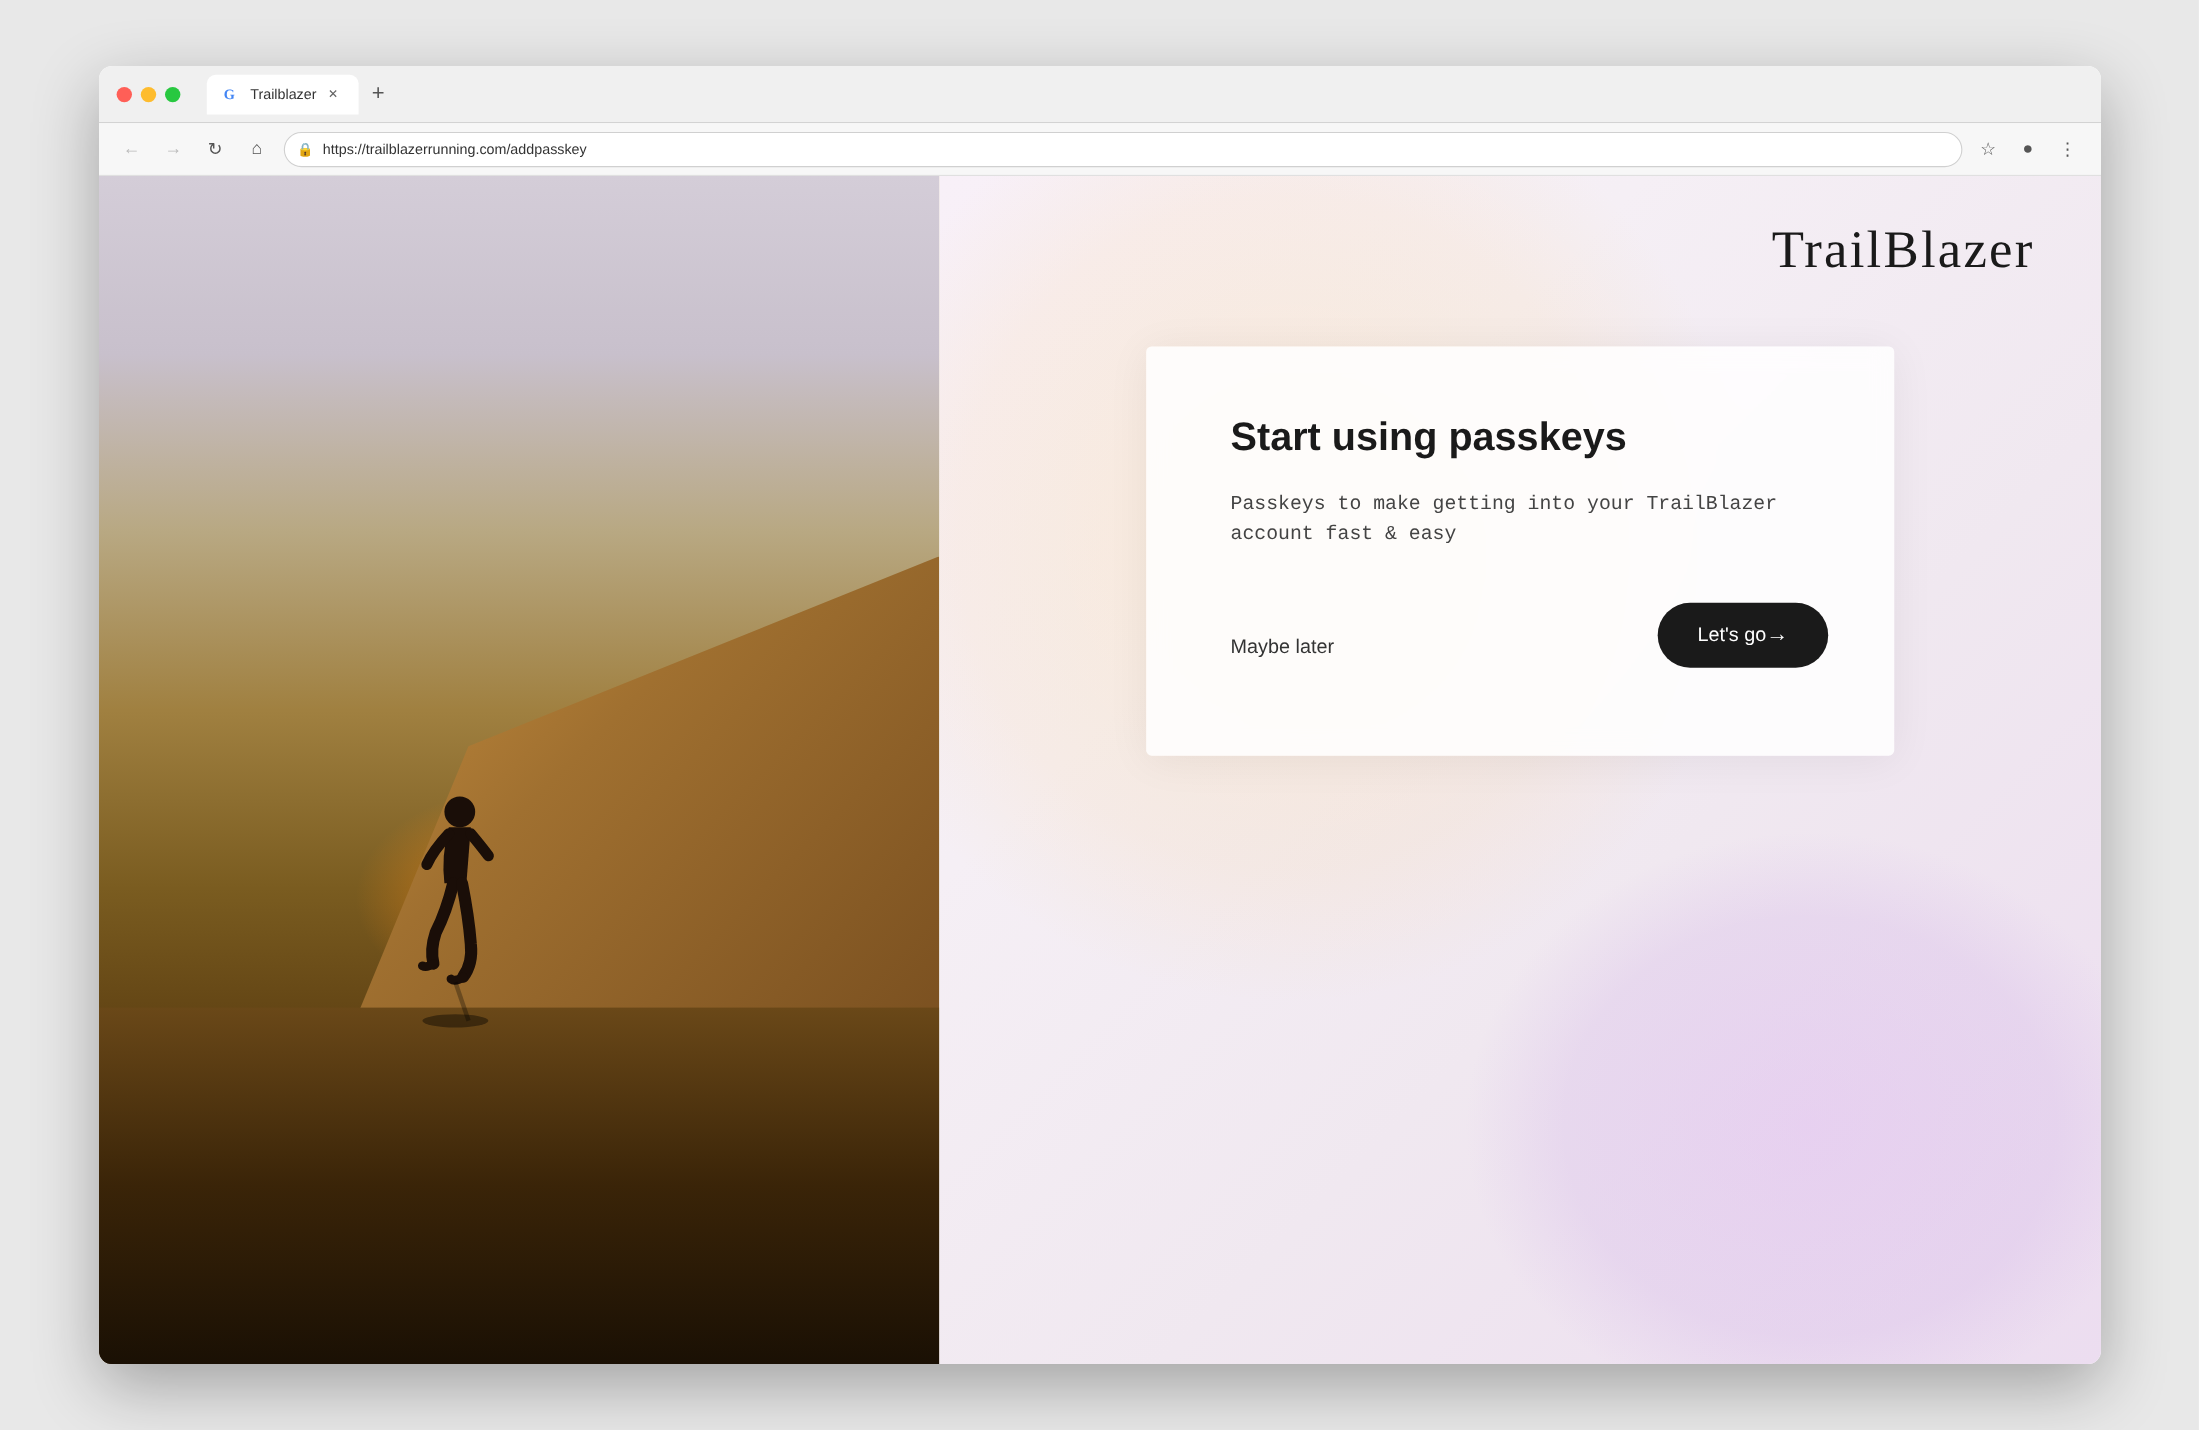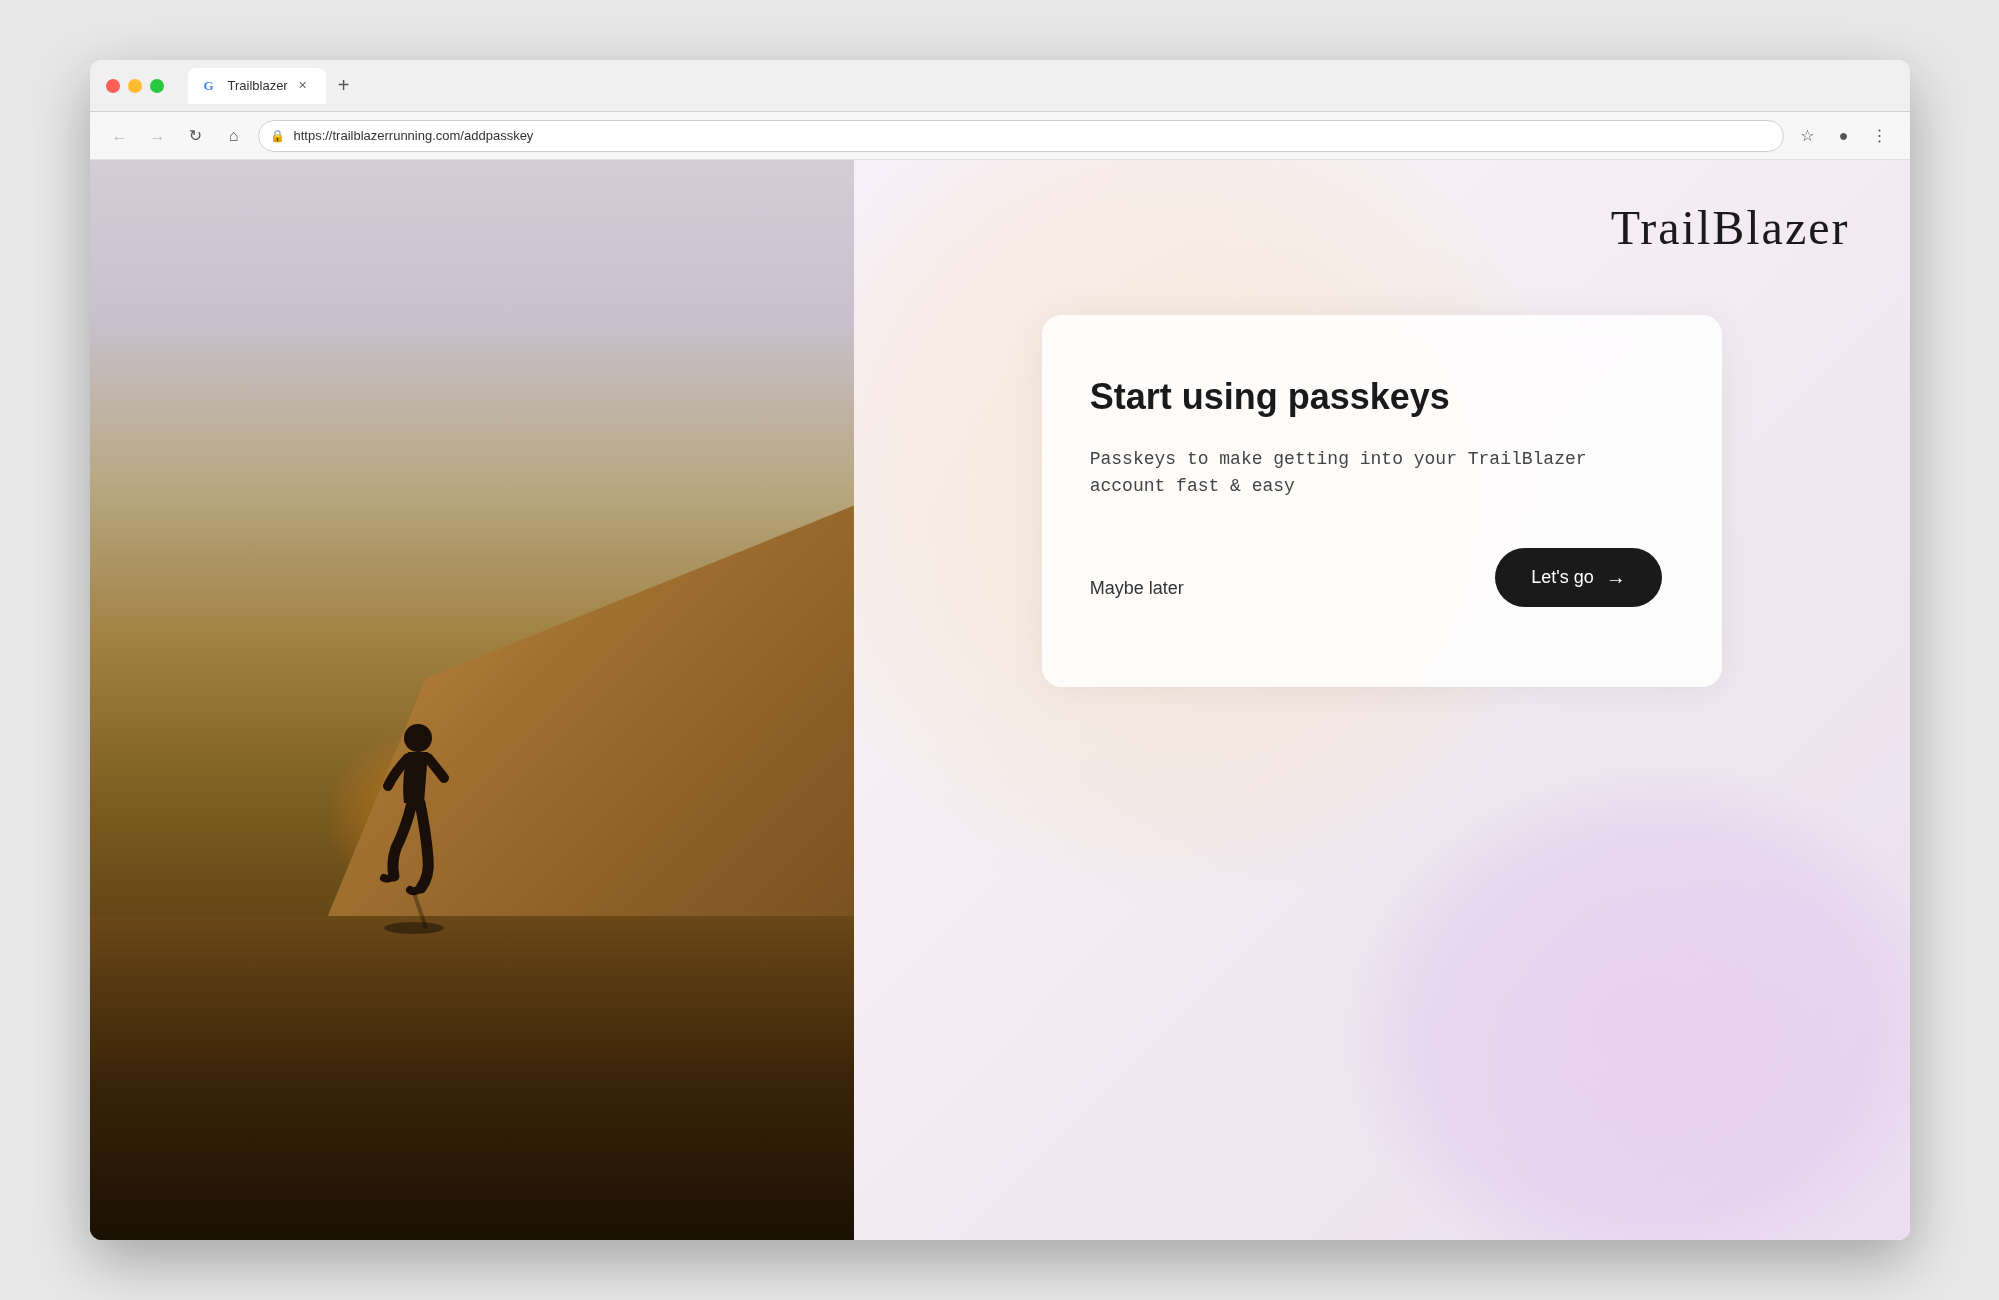--- a/index.html
+++ b/index.html
@@ -290,8 +290,8 @@
     
     .passkey-card {
       background: rgba(255,255,255,0.85);
-      border-radius: 20px;
-      padding: 60px 60px 80px 48px;
+      border-radius: 5px;
+      padding: 60px 60px 80px 77px;
       width: 85%;
       max-width: 680px;
       position: relative;

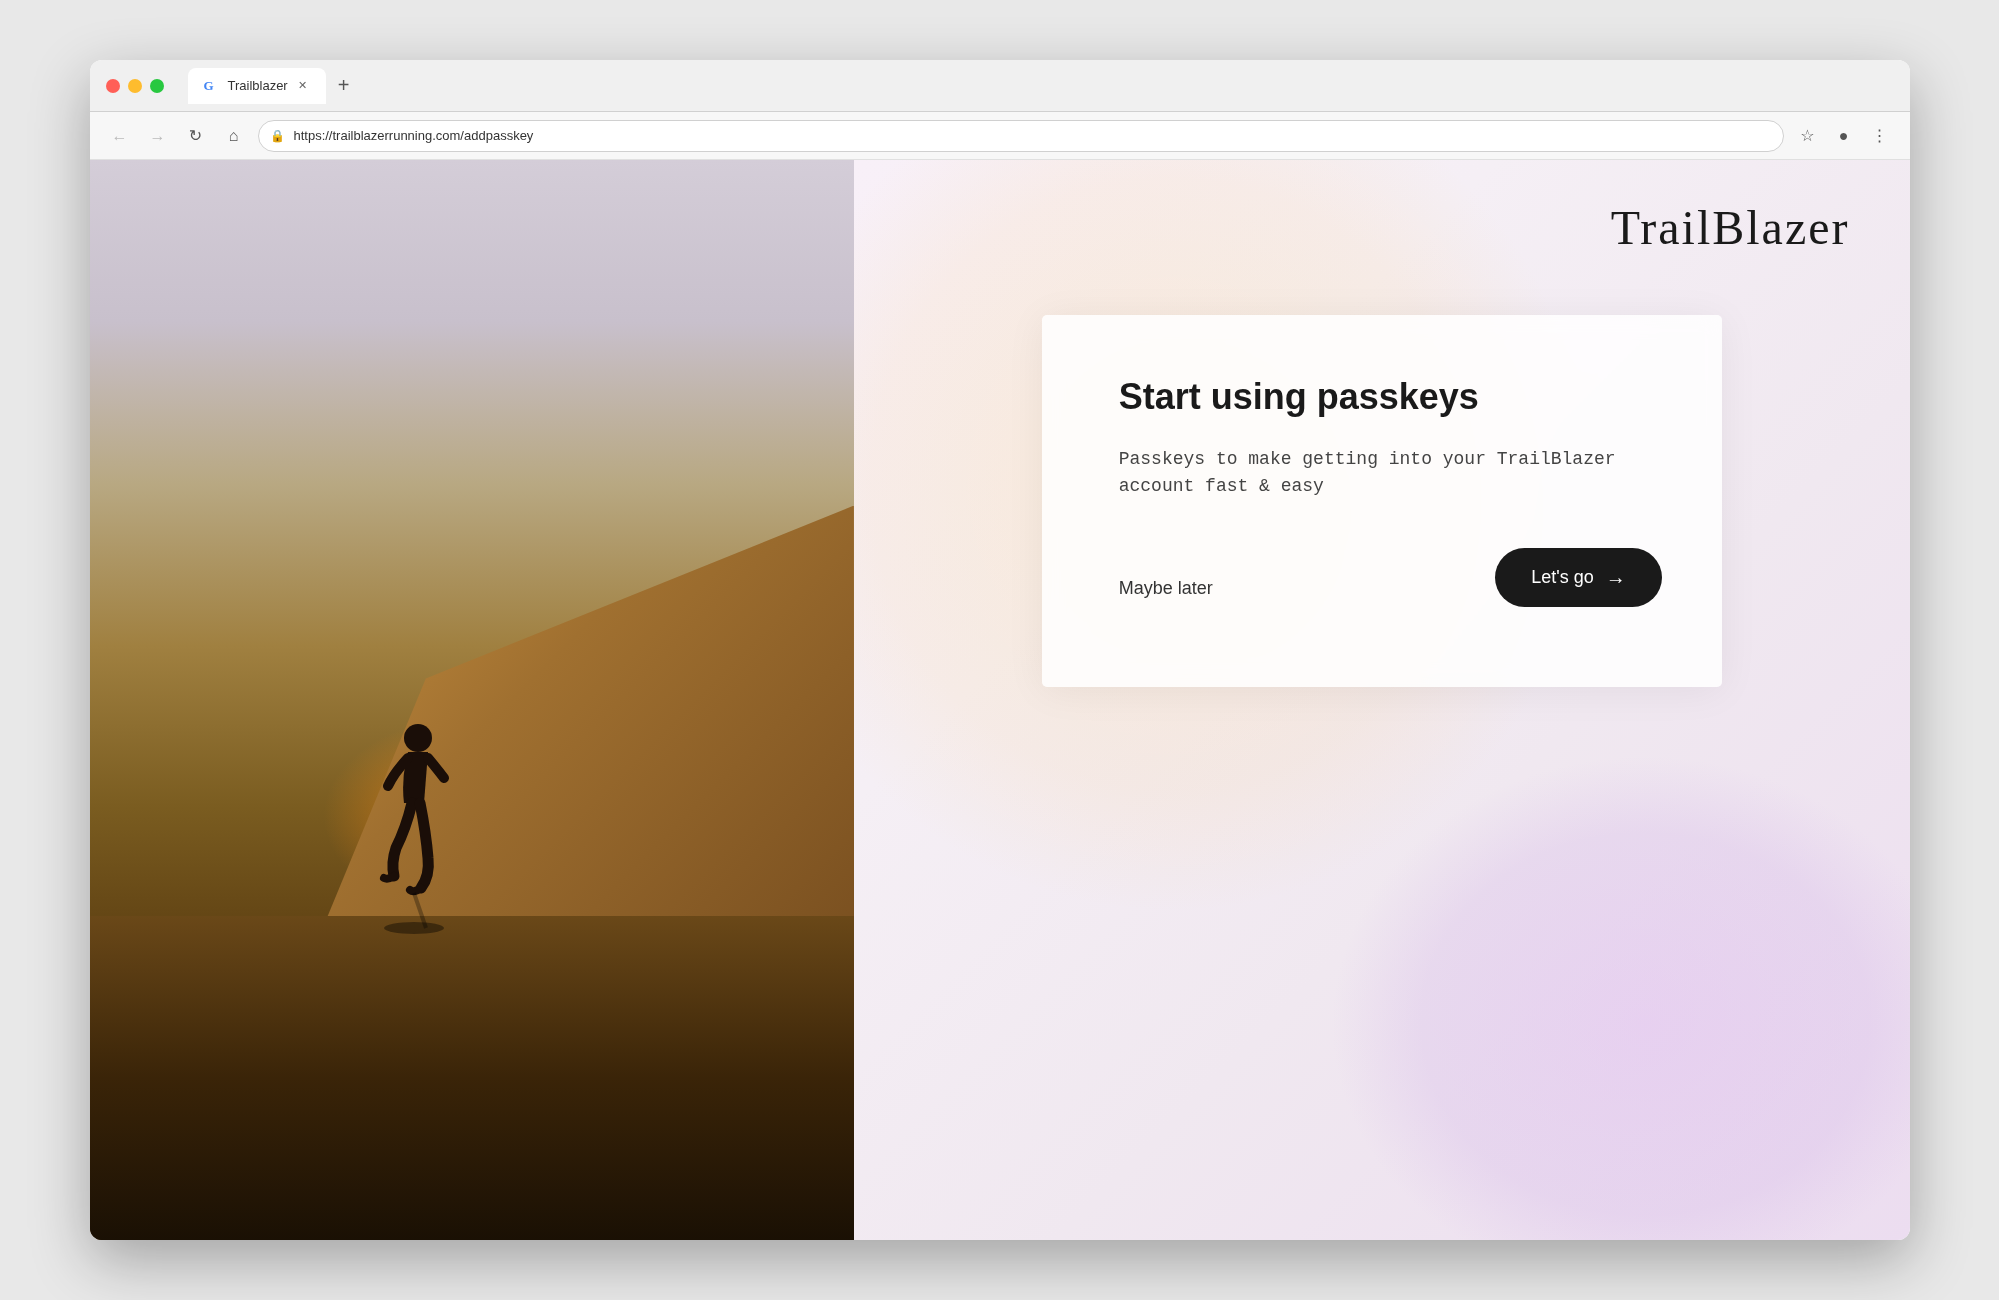--- a/index.html
+++ b/index.html
@@ -343,7 +343,6 @@
       cursor: pointer;
       display: flex;
       align-items: center;
-      gap: 12px;
       font-family: inherit;
     }
 

